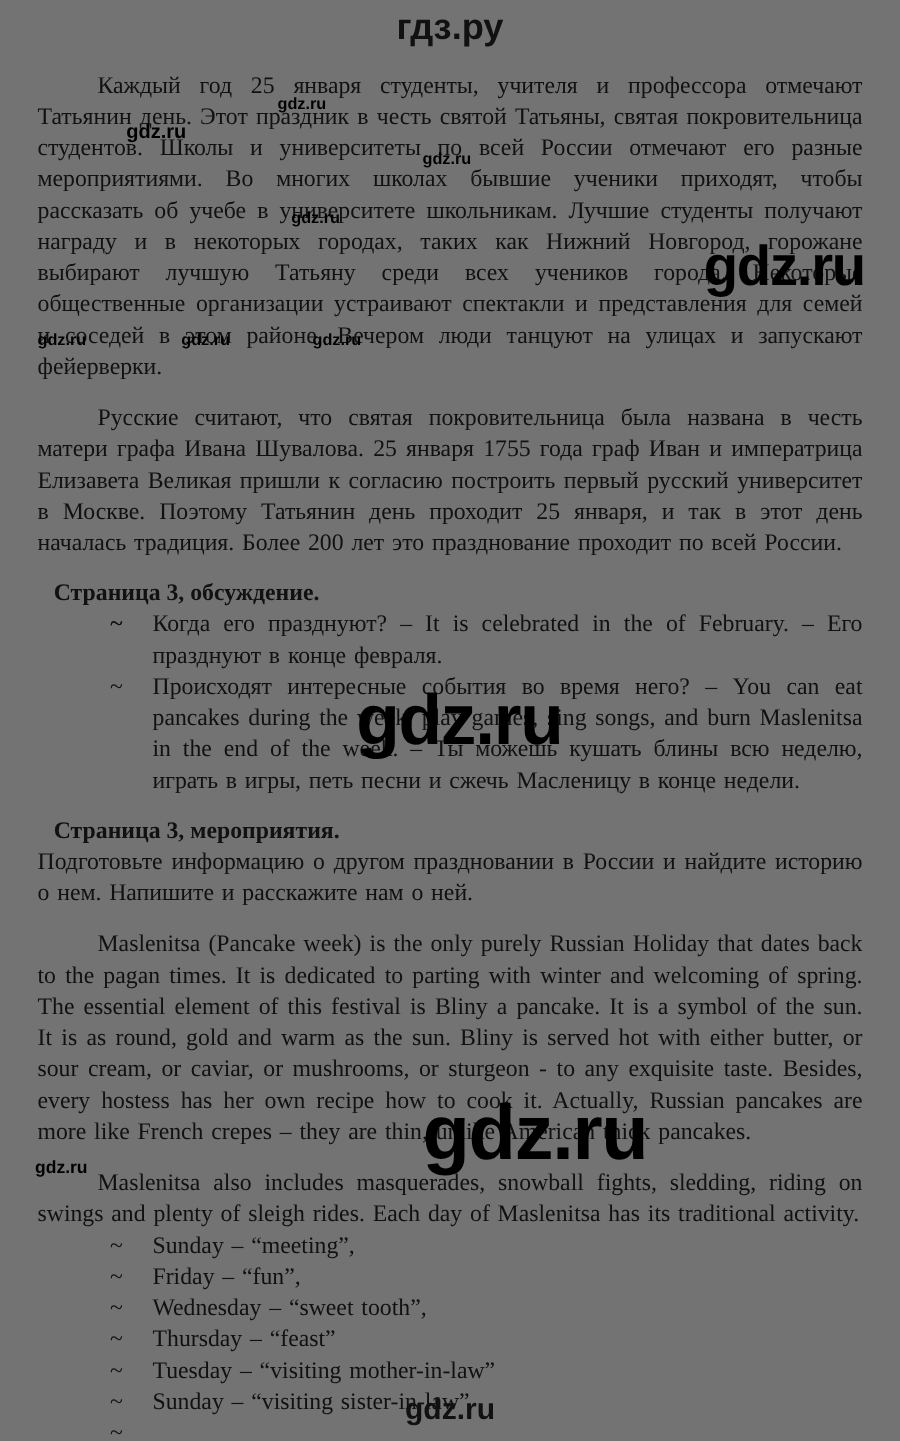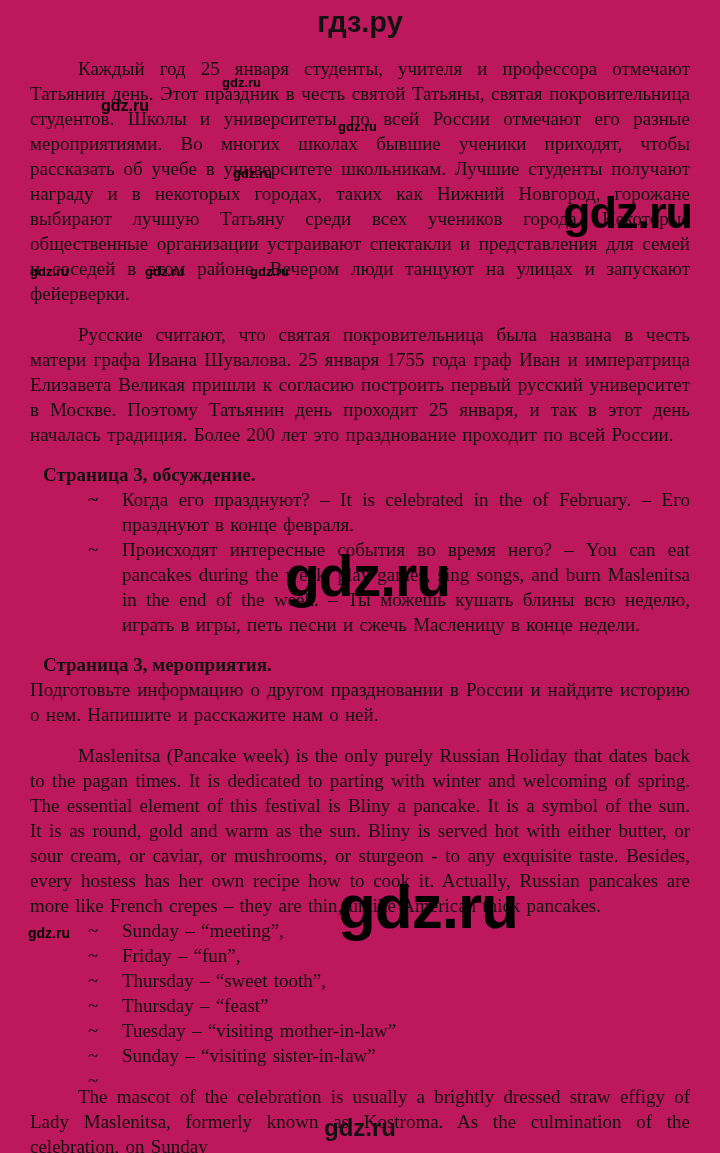--- a/index.html
+++ b/index.html
@@ -7,7 +7,7 @@
     position: relative;
     width: 720px;
     height: 1153px;
-    background: #be185d;
+    background: #737373;
     color: #111111;
     font-family: "Liberation Serif", serif;
     font-size: 19px;

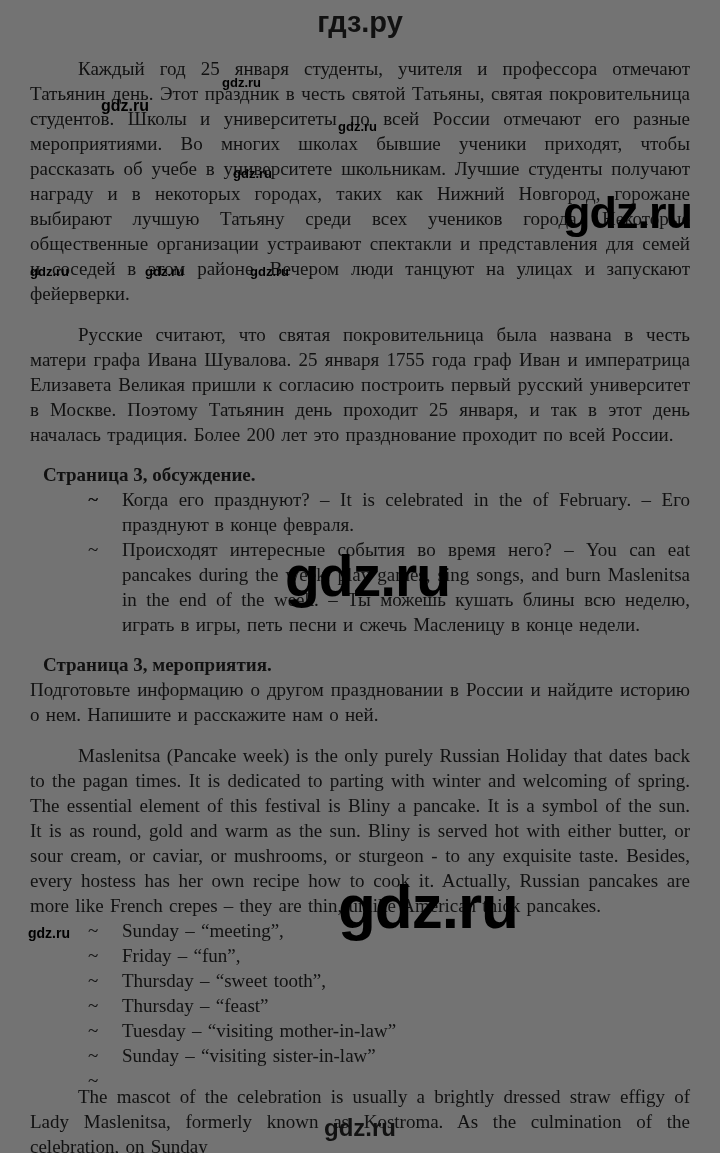--- a/index.html
+++ b/index.html
@@ -103,6 +103,7 @@
 
     <p class="body-text indent">Maslenitsa (Pancake week) is the only purely Russian Holiday that dates back to the pagan times. It is dedicated to parting with winter and welcoming of spring. The essential element of this festival is Bliny a pancake. It is a symbol of the sun. It is as round, gold and warm as the sun. Bliny is served hot with either butter, or sour cream, or caviar, or mushrooms, or sturgeon - to any exquisite taste. Besides, every hostess has her own recipe how to cook it. Actually, Russian pancakes are more like French crepes – they are thin, unlike American thick pancakes.</p>
 
+    <p class="body-text indent">Maslenitsa also includes masquerades, snowball fights, sledding, riding on swings and plenty of sleigh rides. Each day of Maslenitsa has its traditional activity.</p>
 
     <div class="tilde-list days">
       <div class="tilde-item">

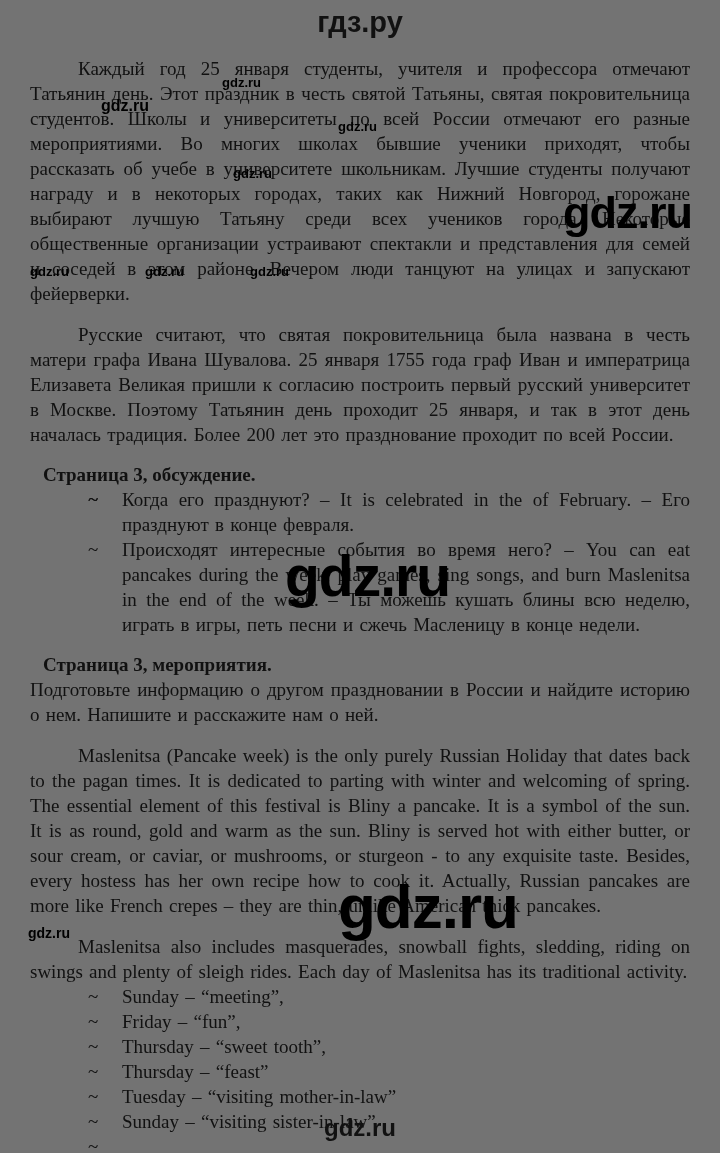--- a/index.html
+++ b/index.html
@@ -116,7 +116,7 @@
       </div>
       <div class="tilde-item">
         <span class="tilde">~</span>
-        <span>Thursday – “sweet tooth”,</span>
+        <span>Wednesday – “sweet tooth”,</span>
       </div>
       <div class="tilde-item">
         <span class="tilde">~</span>

